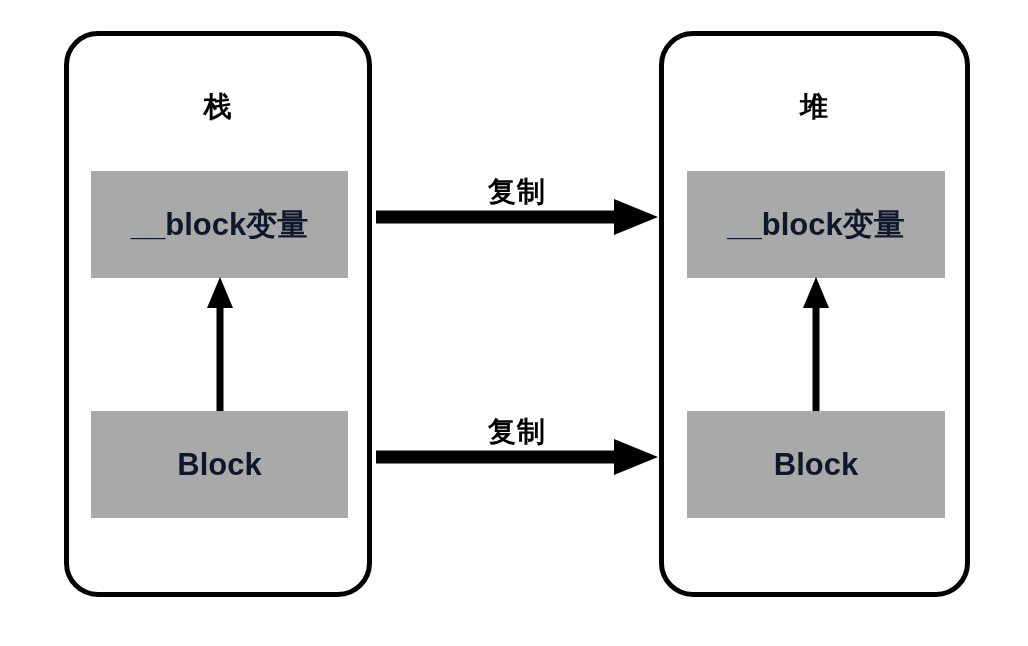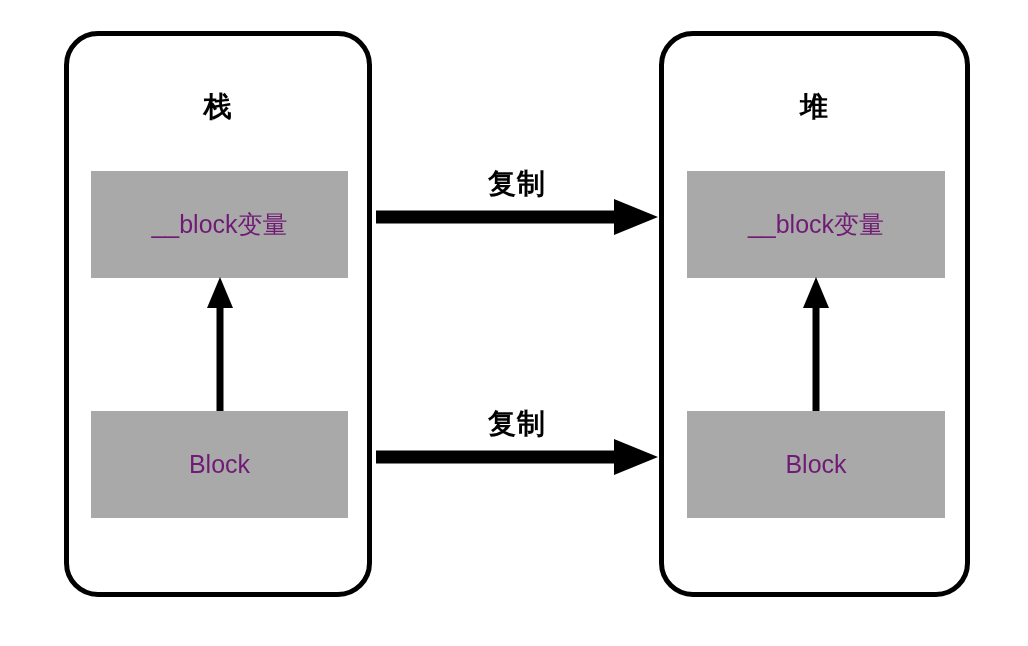--- a/index.html
+++ b/index.html
@@ -106,7 +106,7 @@
     position: absolute;
     width: 100%;
     text-align: center;
-    top: 0px;
+    top: 8px;
     font-size: 28px;
     font-weight: bold;
     color: #000000;

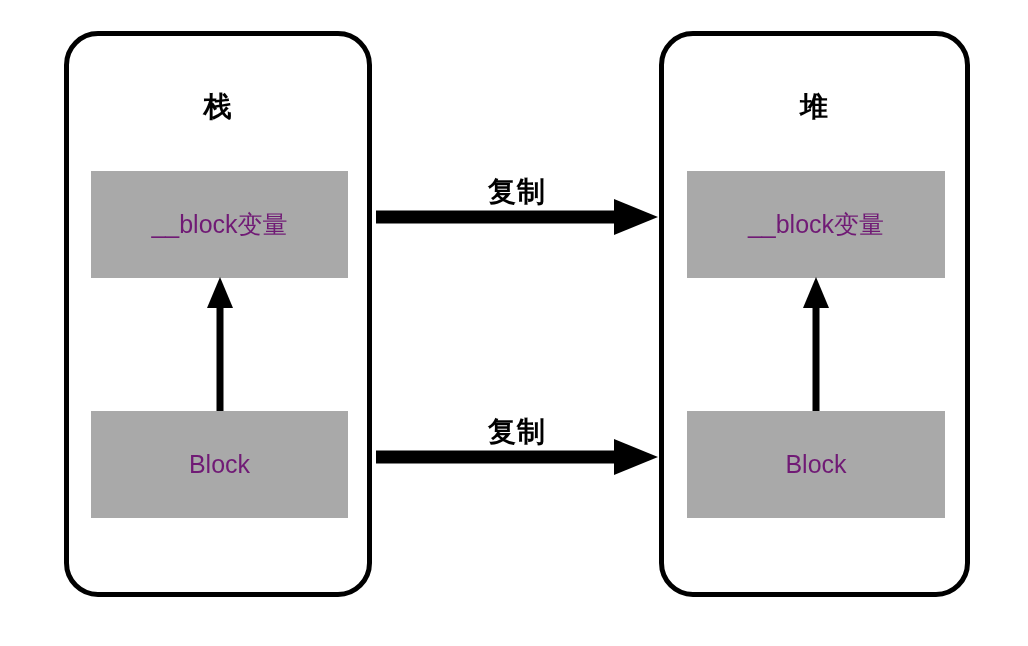--- a/index.html
+++ b/index.html
@@ -52,9 +52,9 @@
     display: flex;
     align-items: center;
     justify-content: center;
-    color: #701a75;
-    font-size: 25px;
-    font-weight: normal;
+    color: #0f172a;
+    font-size: 31px;
+    font-weight: bold;
     letter-spacing: 0px;
   }
   

